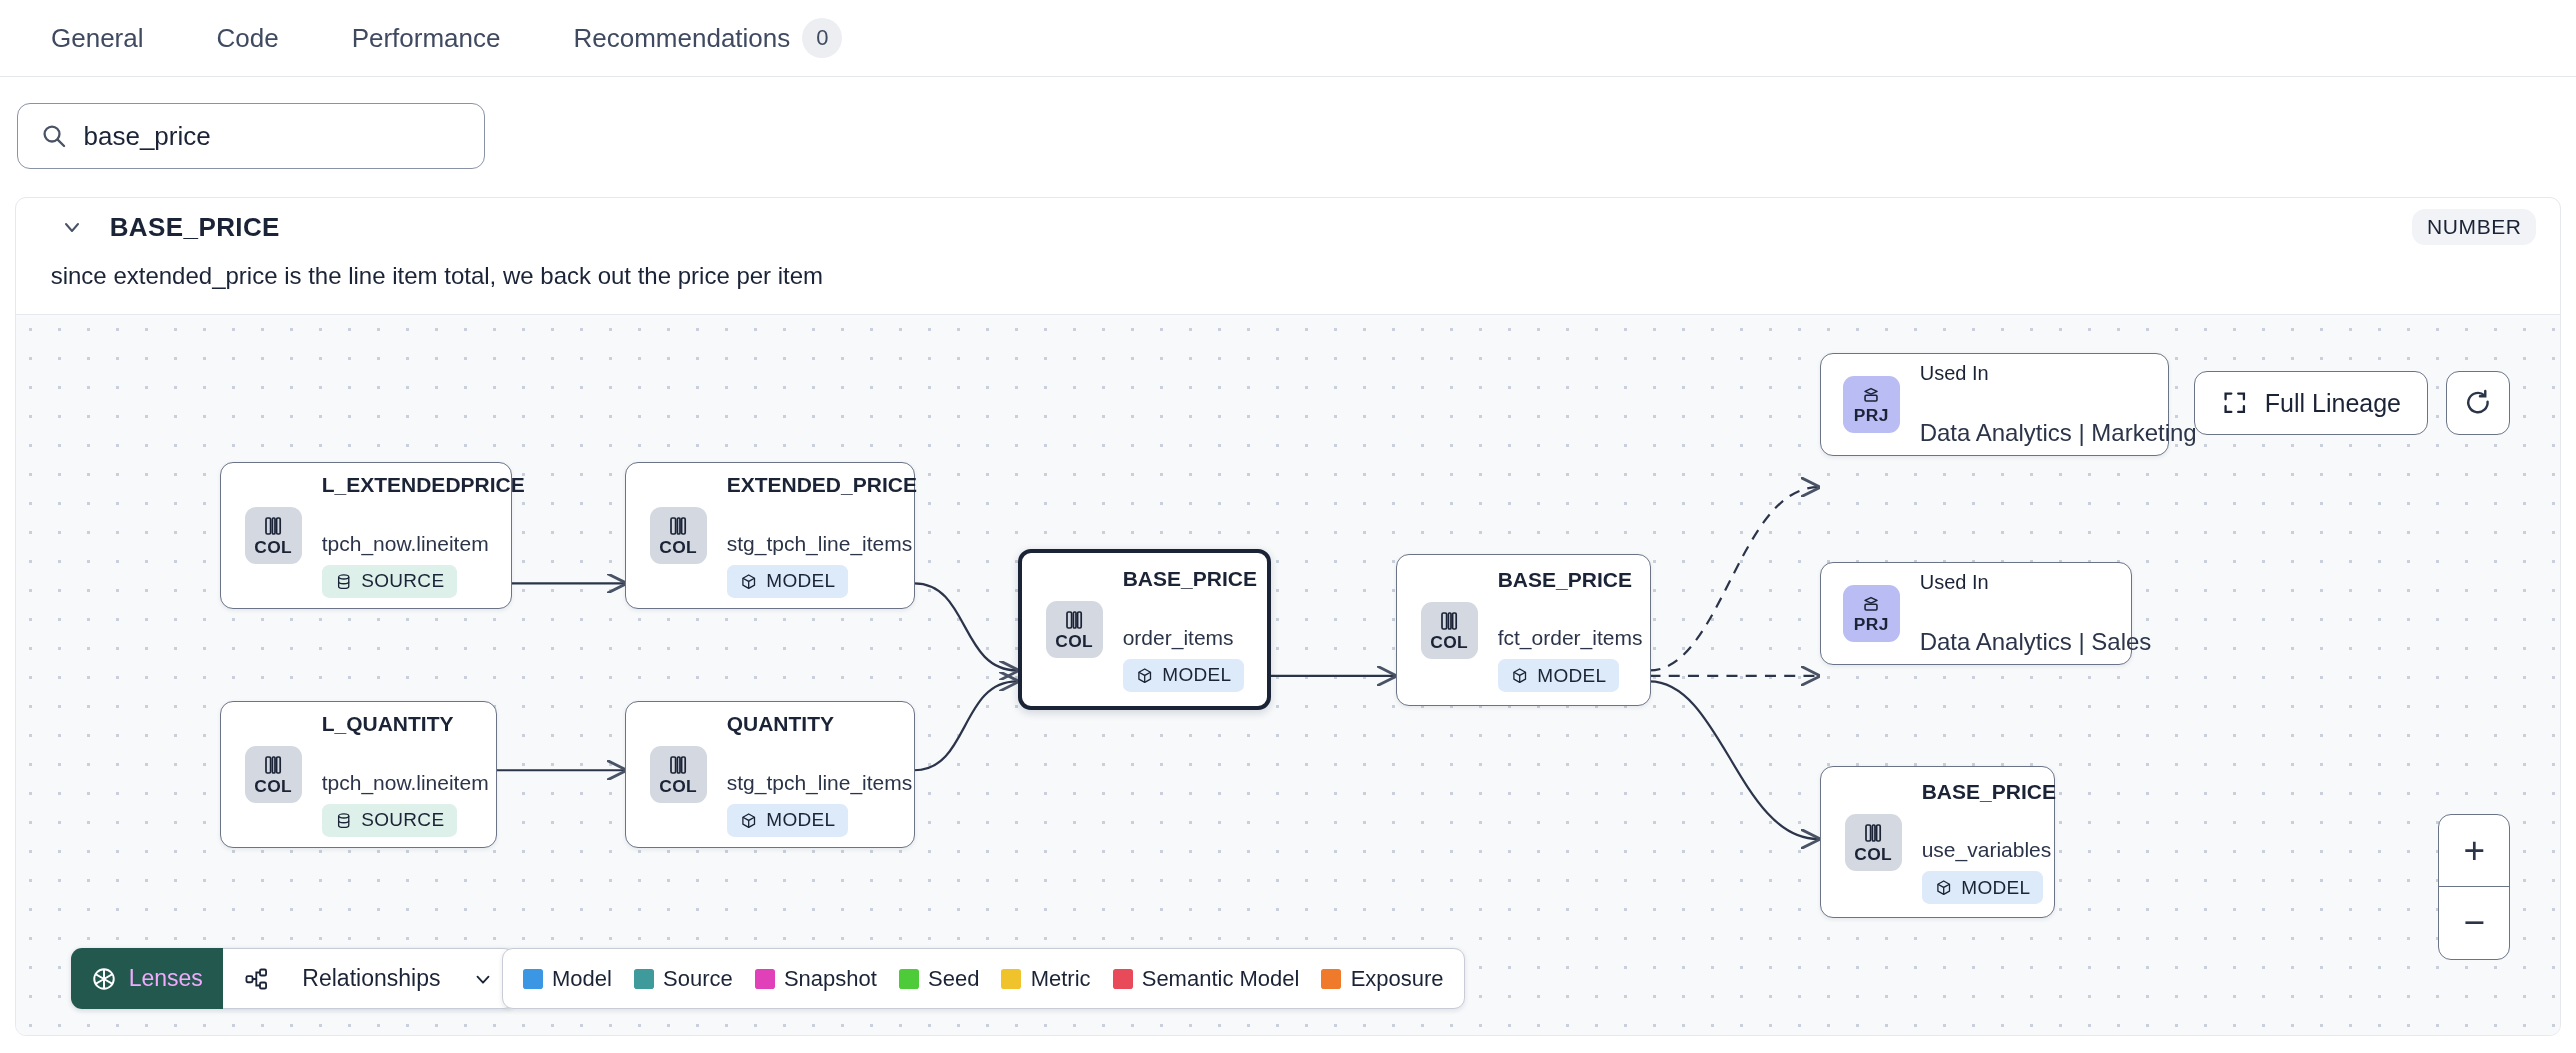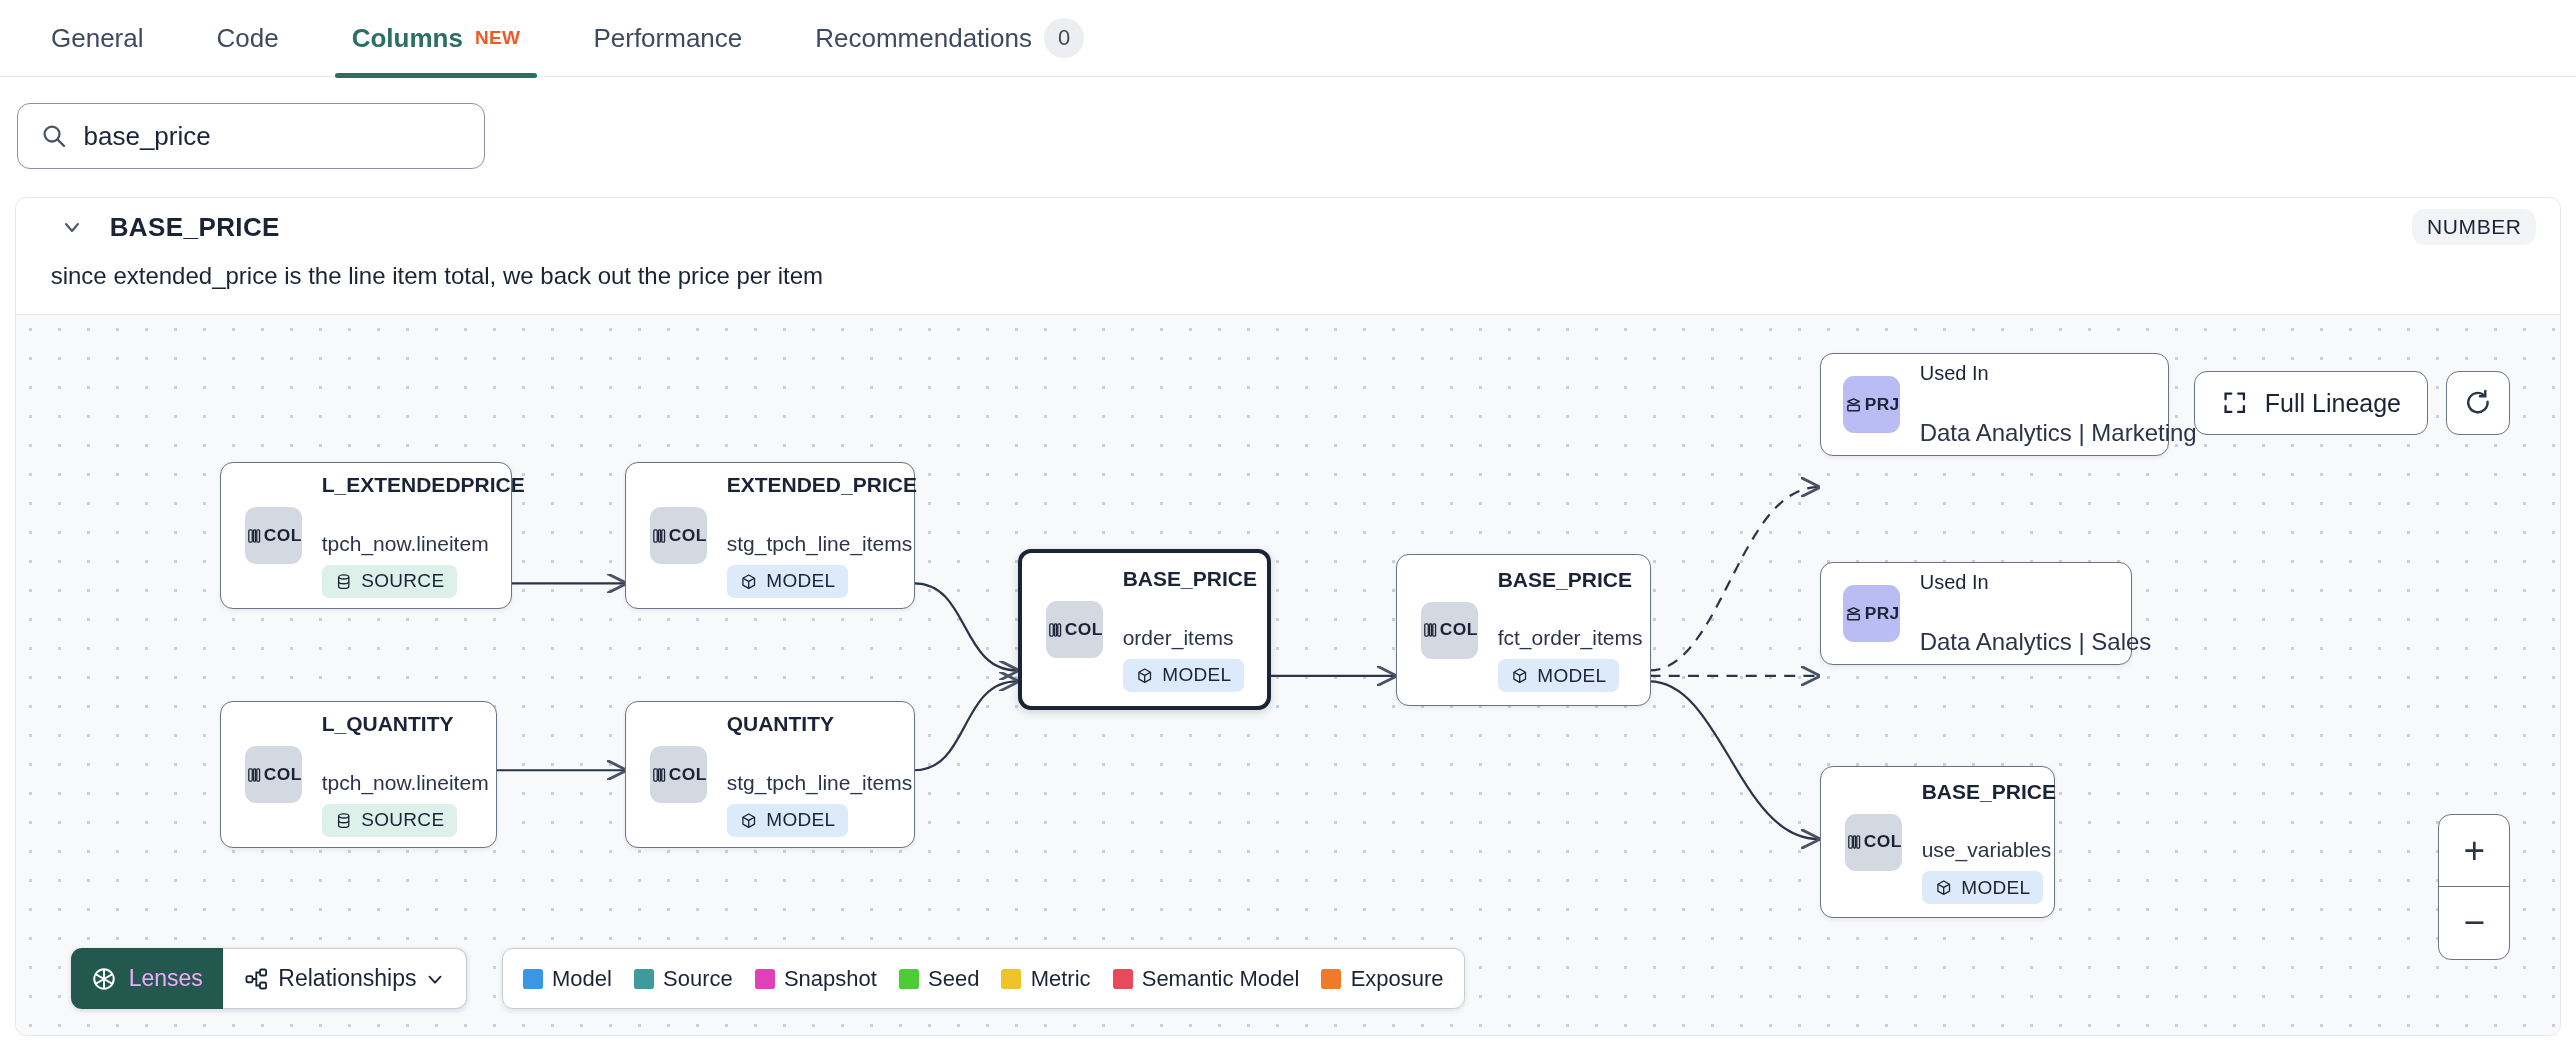--- a/index.html
+++ b/index.html
@@ -284,10 +284,6 @@
   <div class="tab">
     <span>Code</span>
   </div>
-  <div class="tab active">
-    <span>Columns</span>
-    <span class="tab-new">NEW</span>
-  </div>
   <div class="tab">
     <span>Performance</span>
   </div>

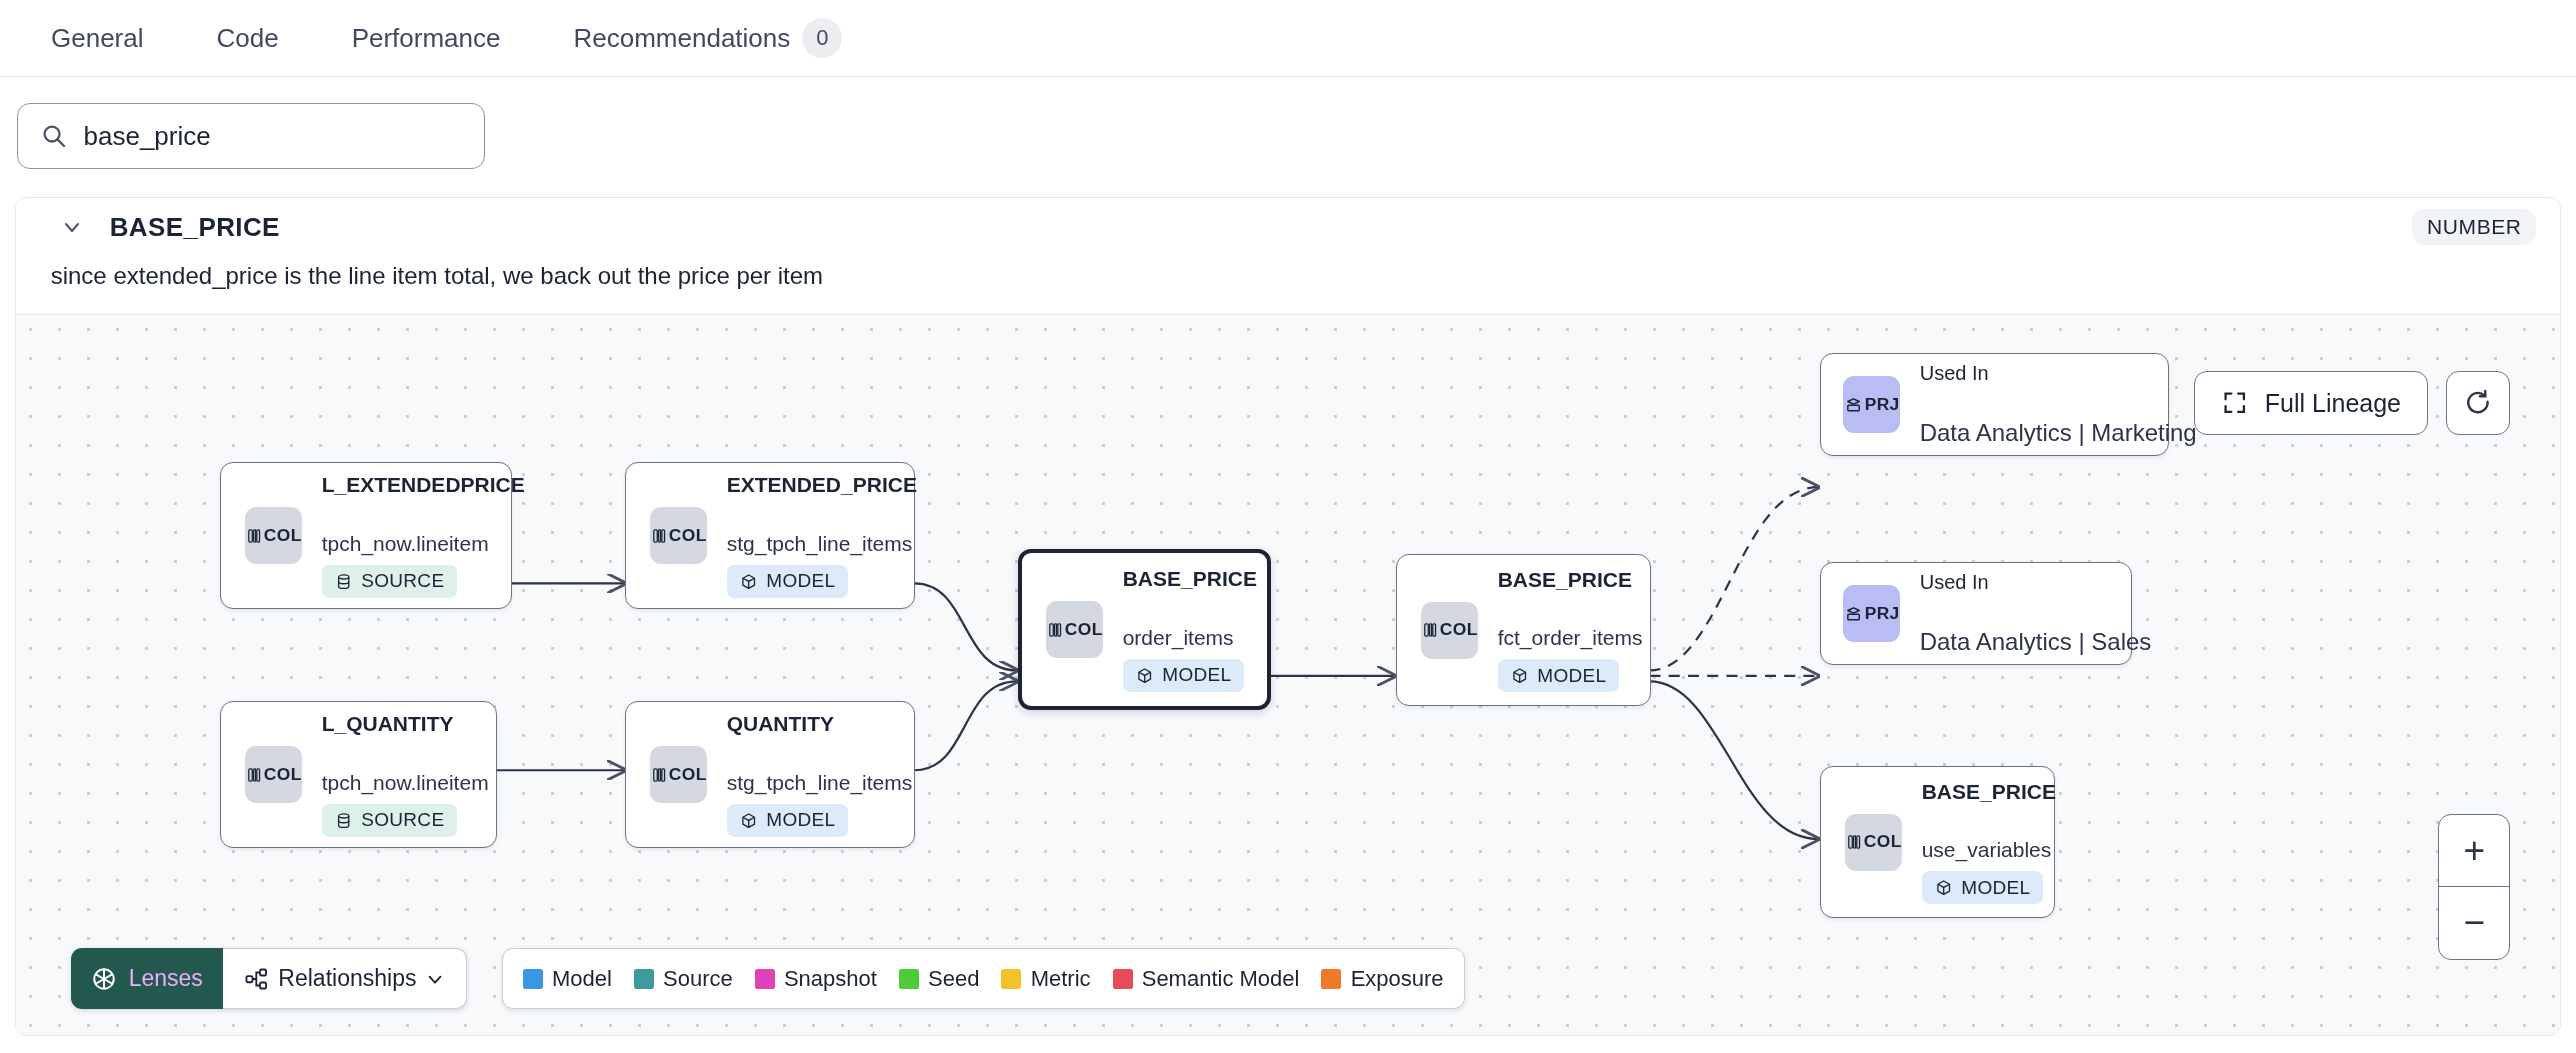--- a/index.html
+++ b/index.html
@@ -140,7 +140,7 @@
     border-radius: 11px;
     background: #d4d8e0;
     display: flex;
-    flex-direction: row;
+    flex-direction: column;
     align-items: center;
     justify-content: center;
     gap: 0.9px;

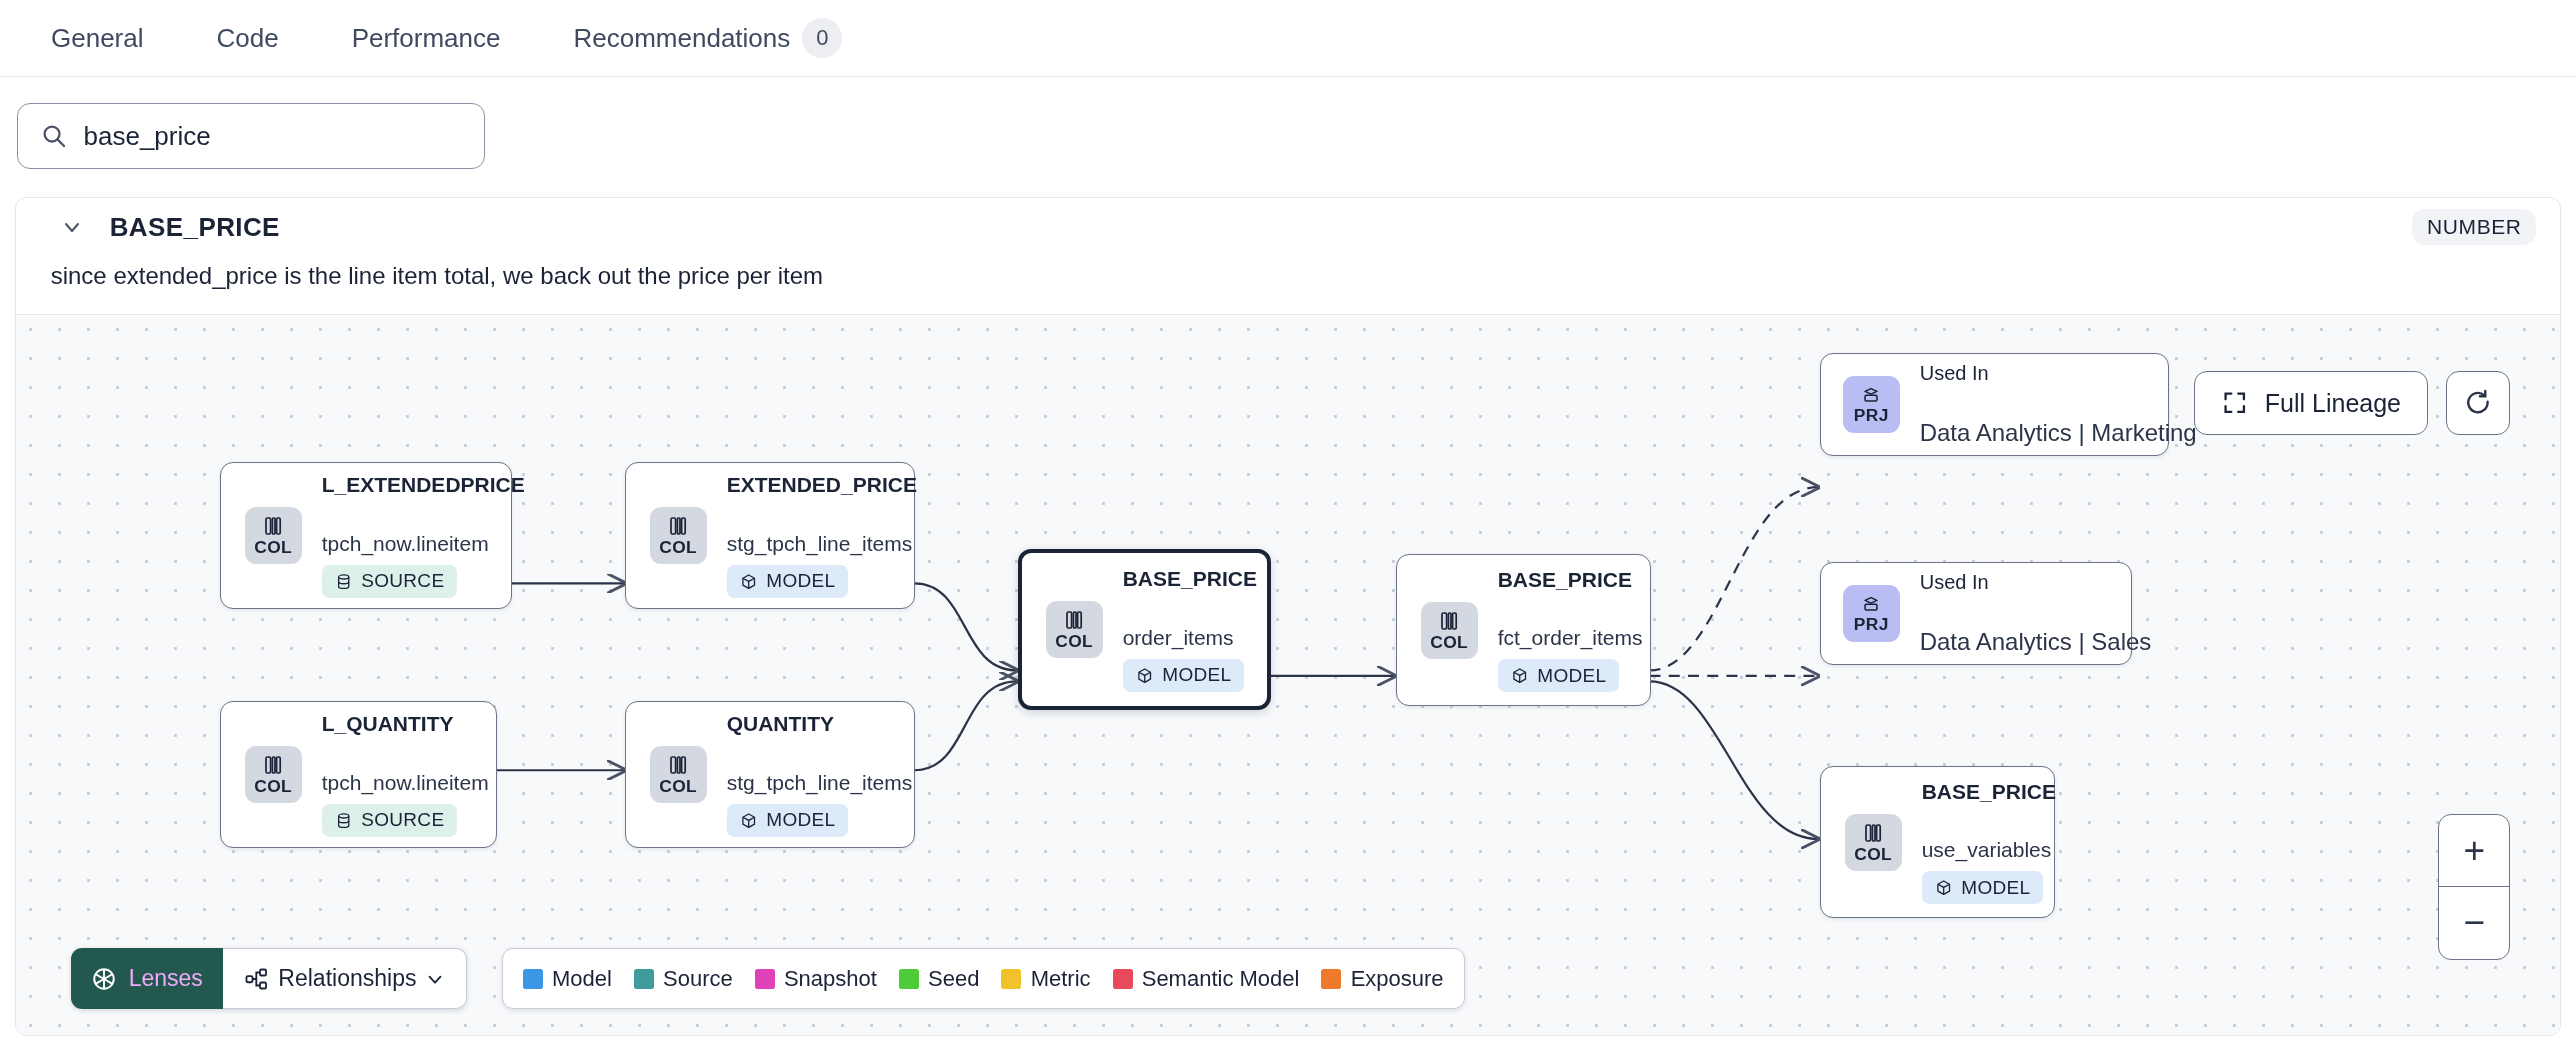--- a/index.html
+++ b/index.html
@@ -200,7 +200,7 @@
     border-radius: 0 11px 11px 0;
     display: flex;
     align-items: center;
-    gap: 8px;
+    gap: 32px;
     padding: 0 20px;
     font-size: 23px;
     color: #1b2336;

